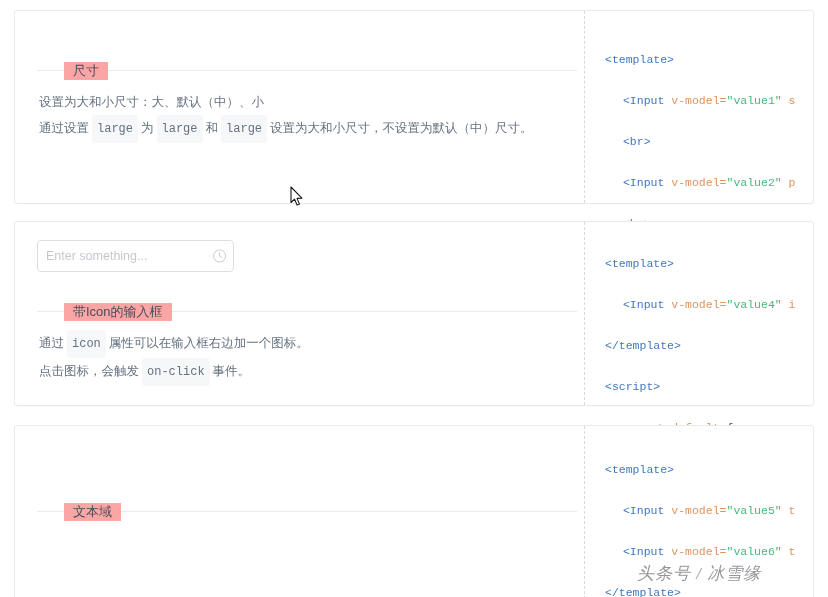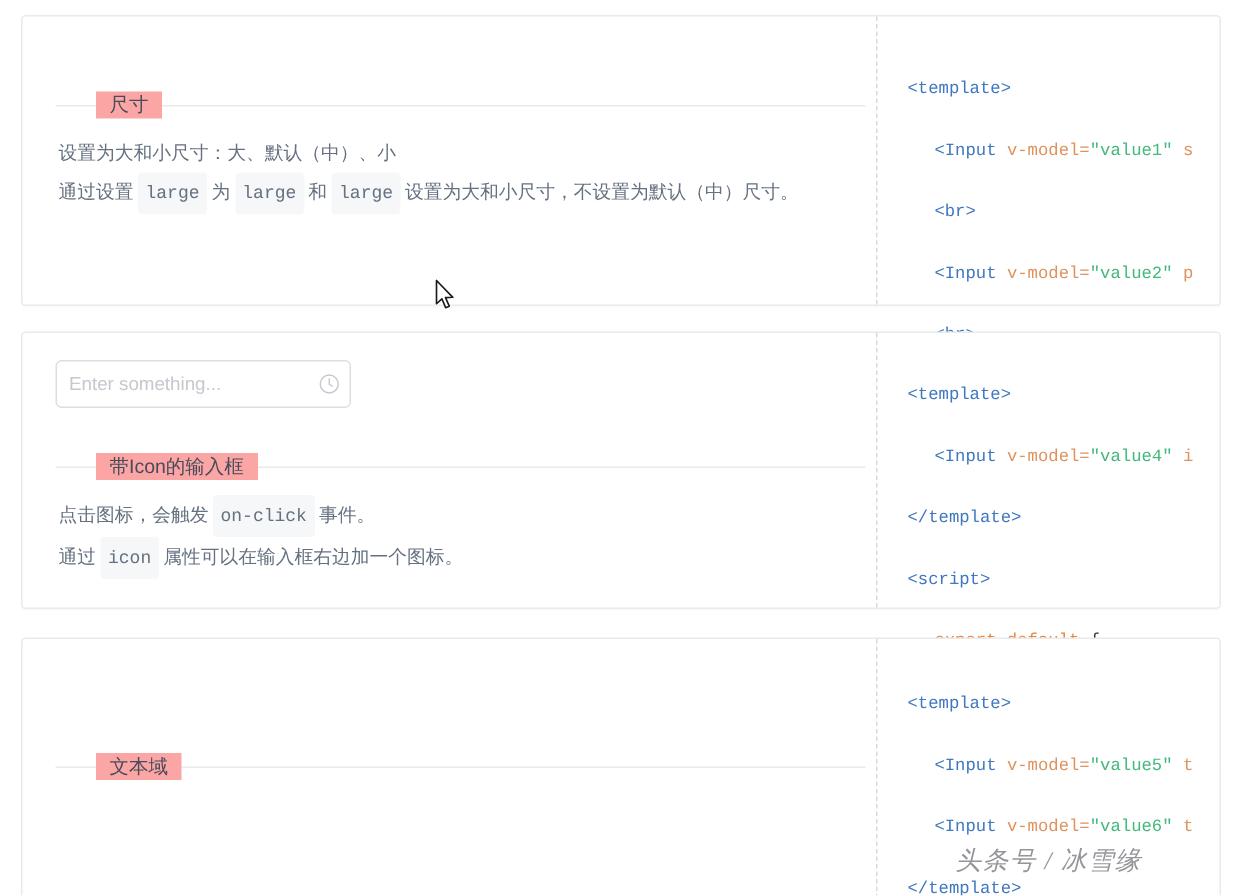--- a/index.html
+++ b/index.html
@@ -238,8 +238,8 @@
         <span class="legend-text">带Icon的输入框</span>
       </div>
 
+      <p class="desc"><span>通过</span><code class="ic">icon</code><span>属性可以在输入框右边加一个图标。</span></p>
       <p class="desc"><span>点击图标，会触发</span><code class="ic">on-click</code><span>事件。</span></p>
-      <p class="desc"><span>通过</span><code class="ic">icon</code><span>属性可以在输入框右边加一个图标。</span></p>
     </div>
 
     <div class="code" style="padding-top:11px;">

